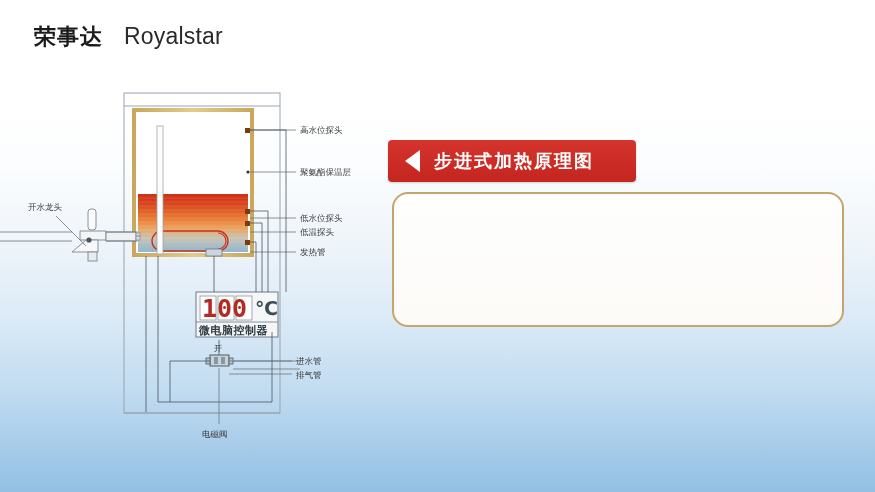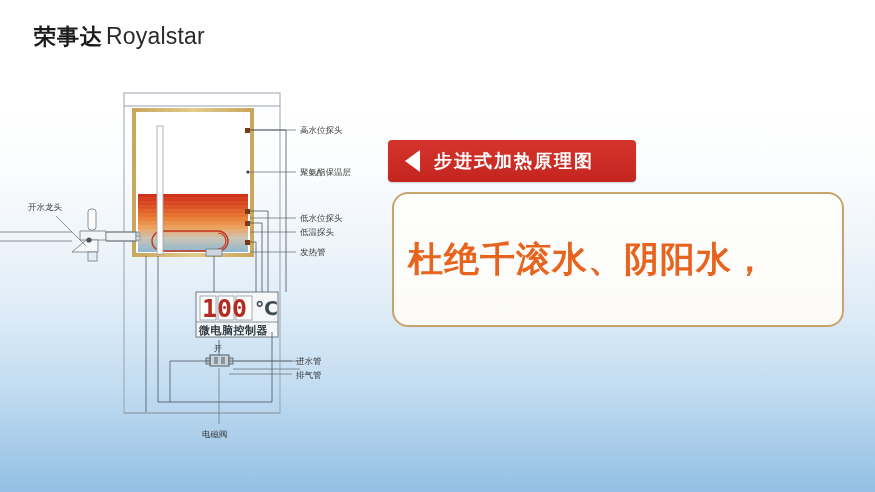--- a/index.html
+++ b/index.html
@@ -19,7 +19,7 @@
   
   #logo{
     position:absolute;left:34px;top:22px;
-    display:flex;align-items:baseline;gap:3px;
+    display:flex;align-items:baseline;gap:21px;
     white-space:nowrap;
   }
   #logo .cn{

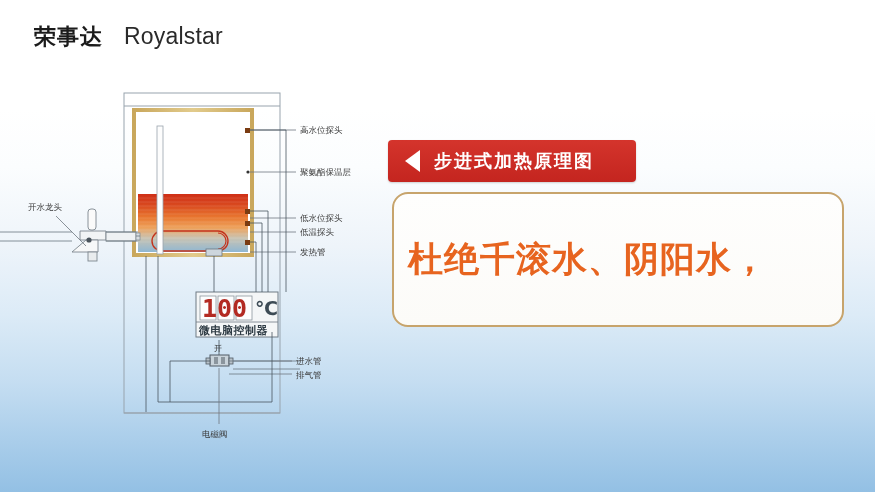--- a/index.html
+++ b/index.html
@@ -247,7 +247,6 @@
   </div>
 
   <div id="card">
-    <div class="line">杜绝千滚水、阴阳水，</div>
   </div>
 
 </div>

